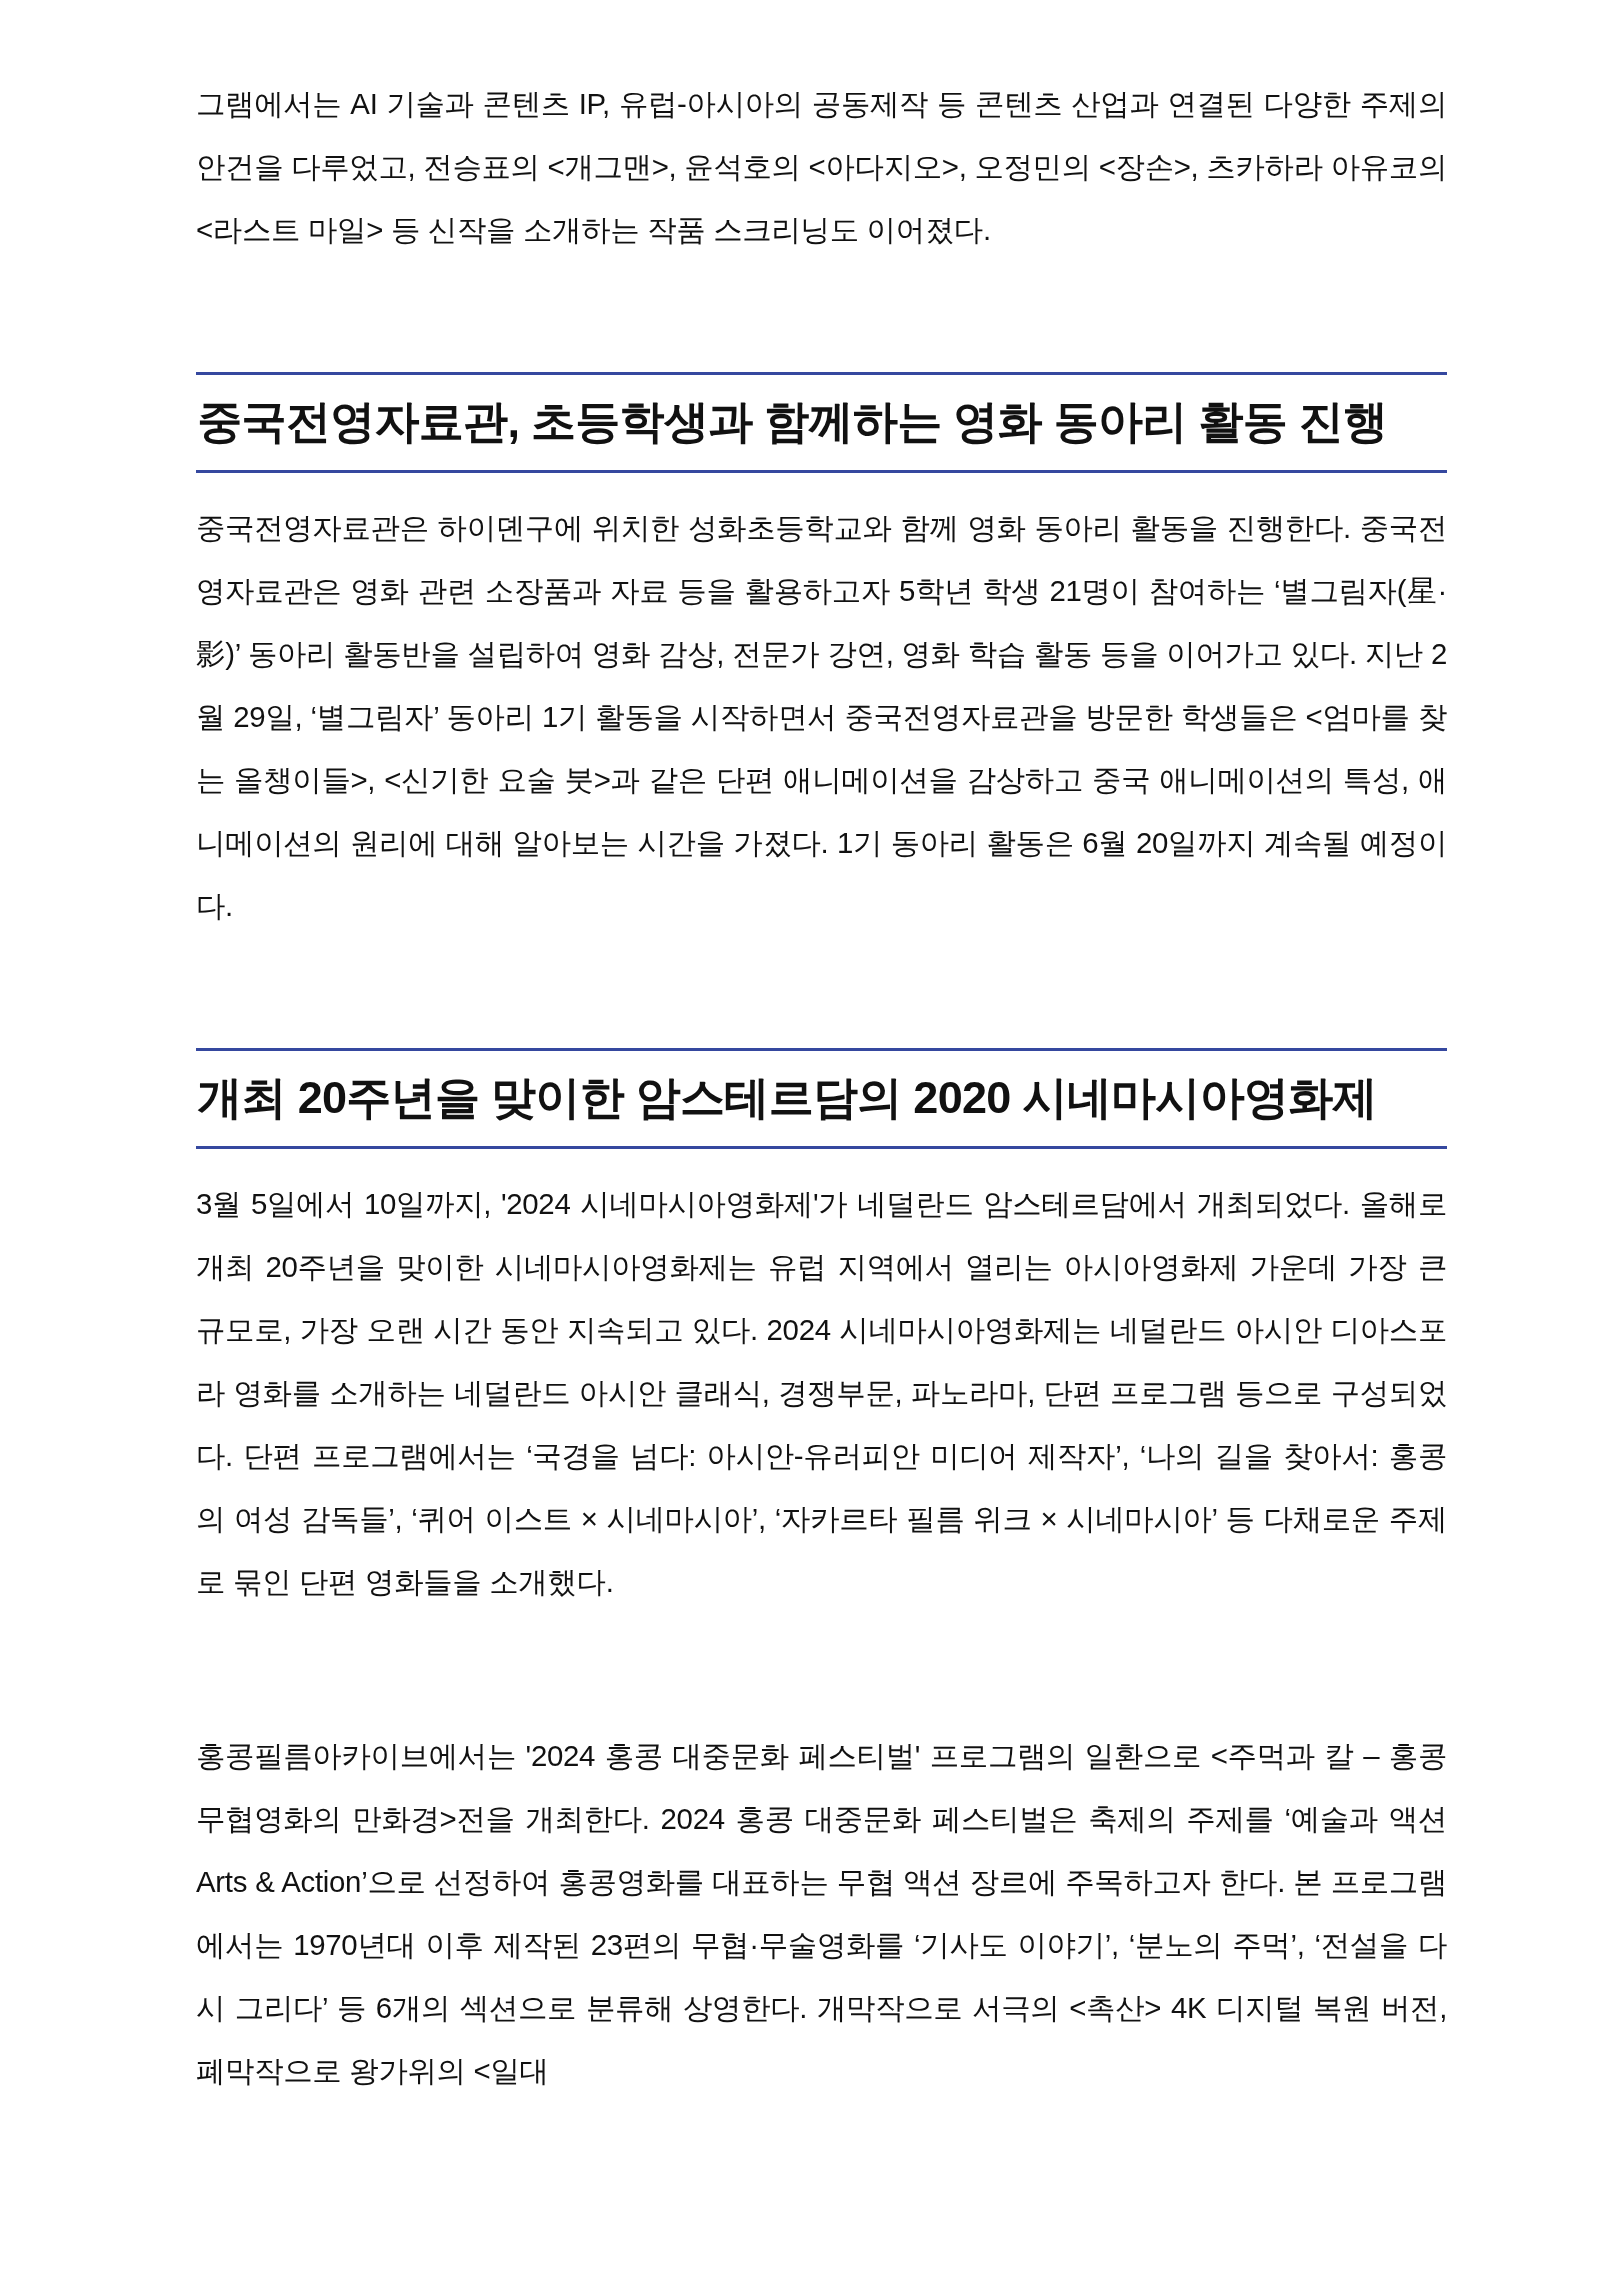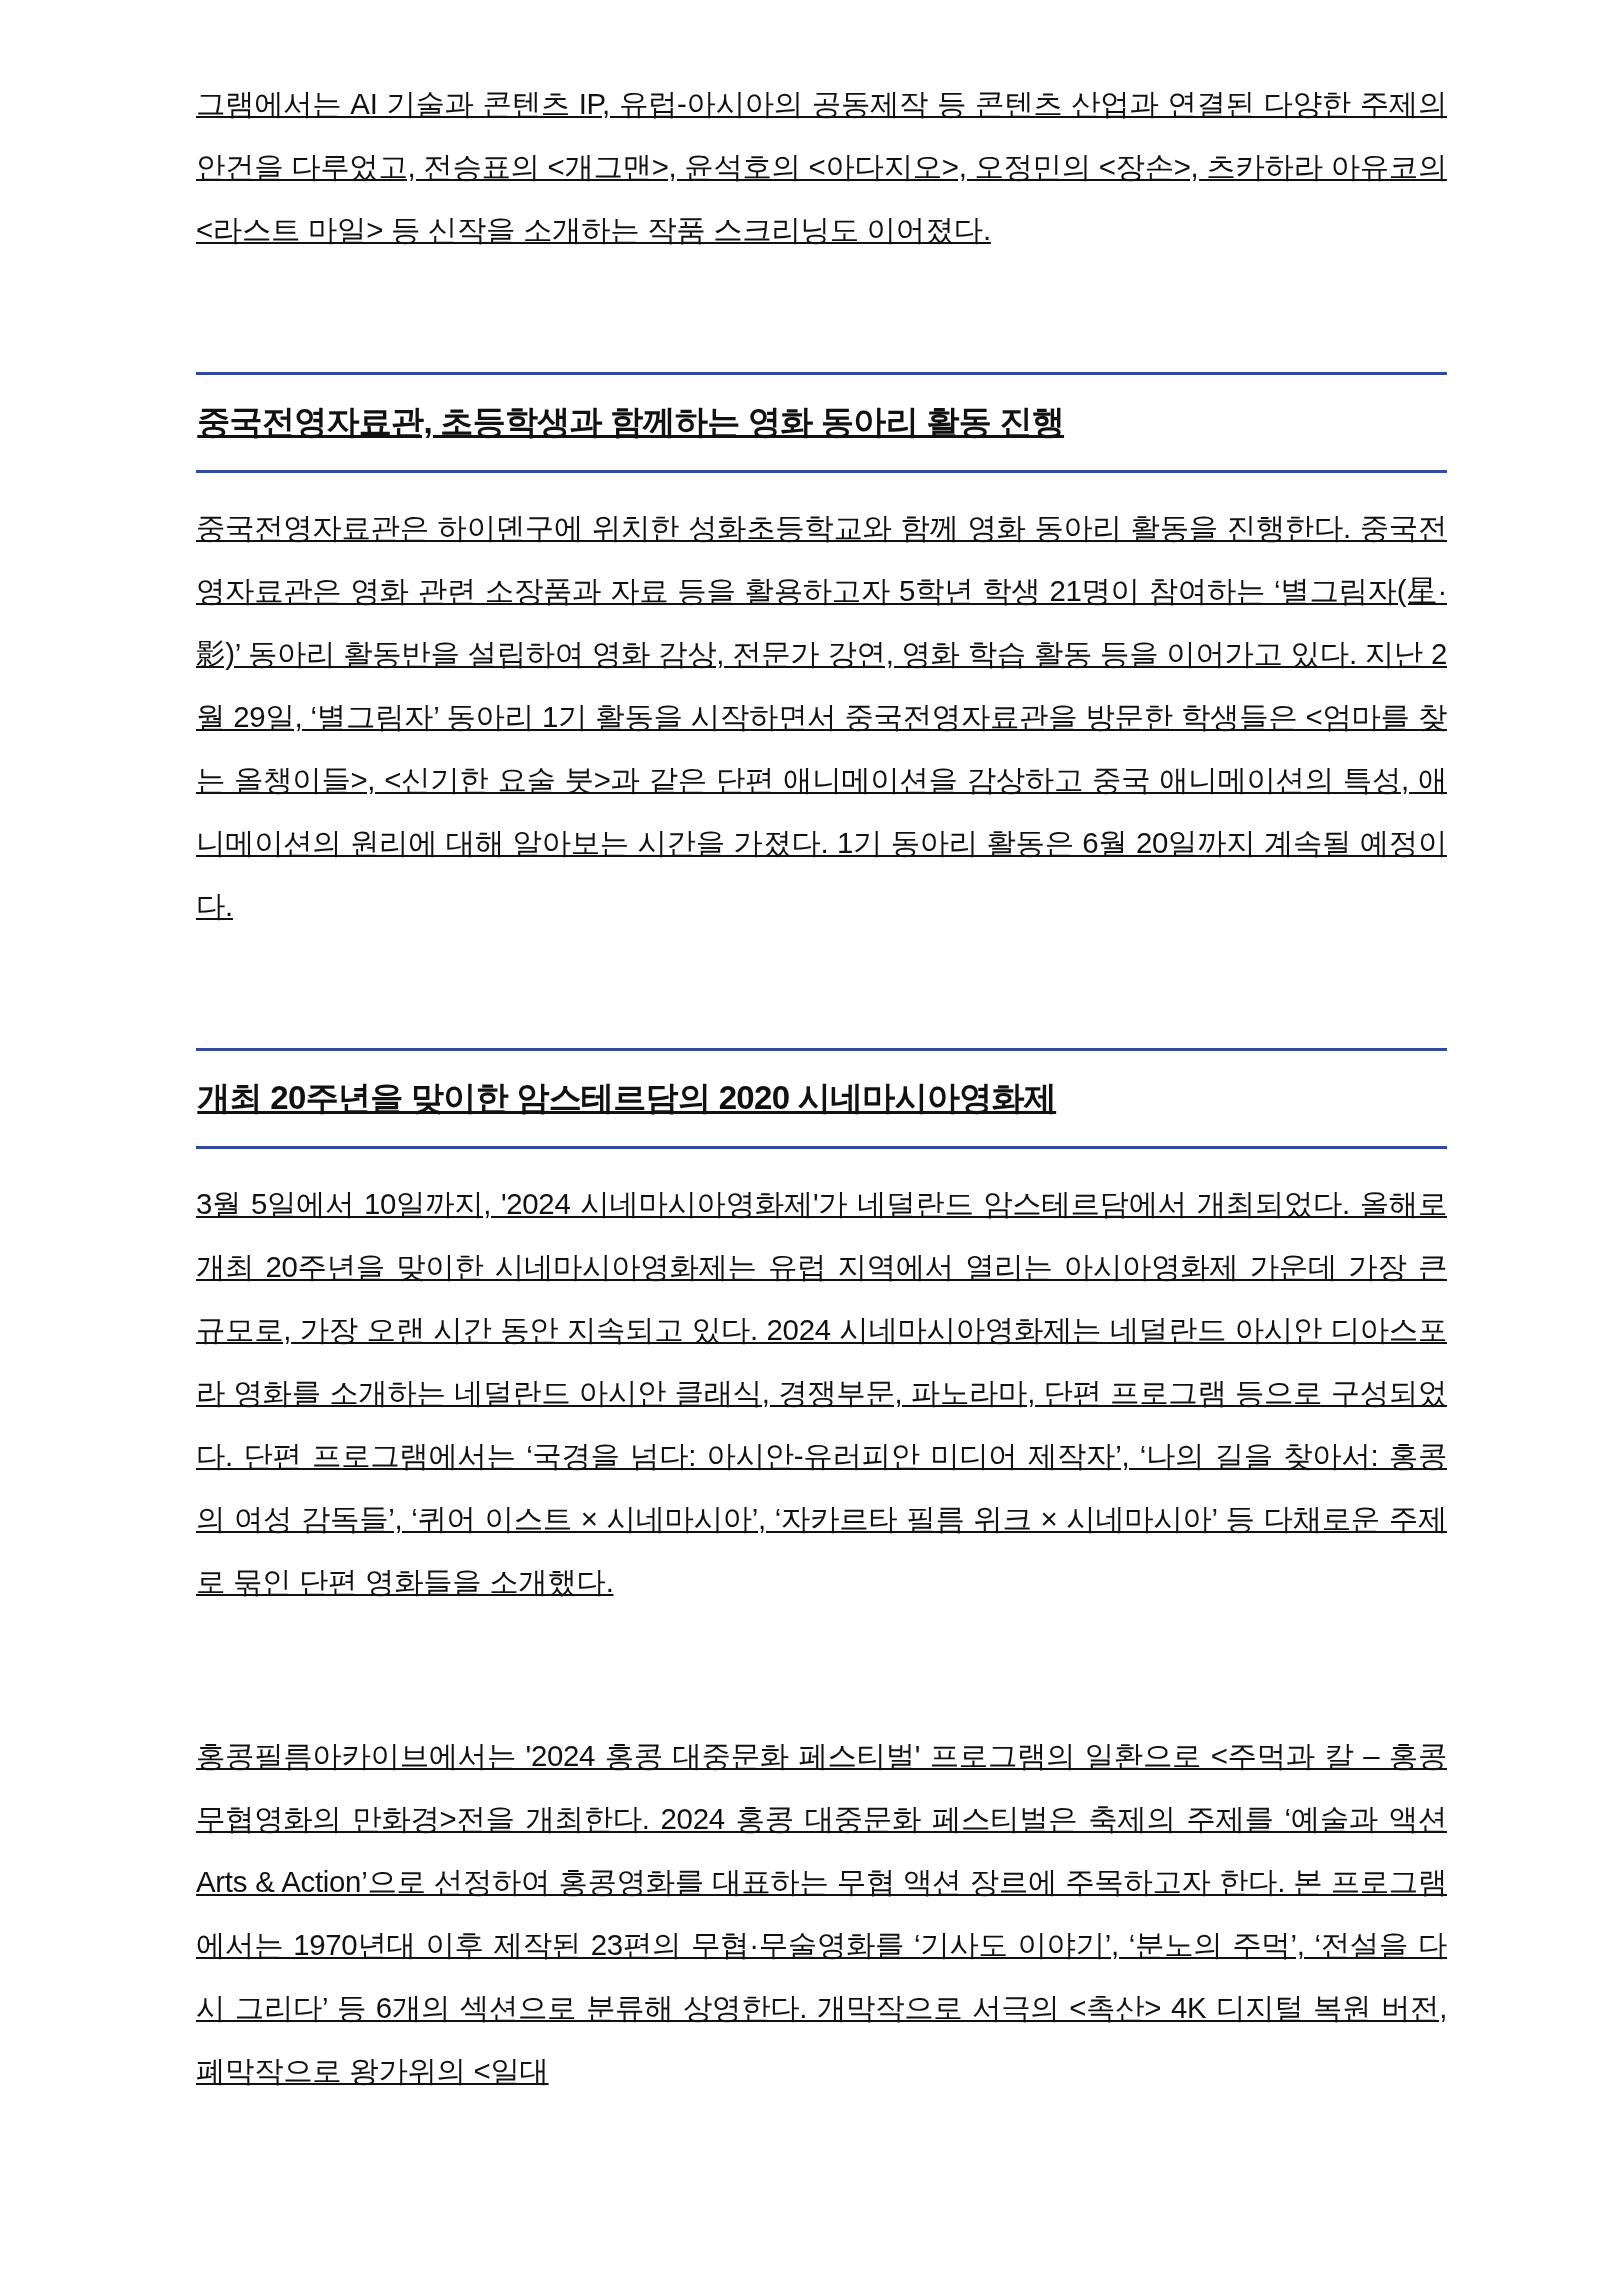--- a/index.html
+++ b/index.html
@@ -16,7 +16,6 @@
     overflow: hidden;
     font-family: "Liberation Sans", "DejaVu Sans", sans-serif;
     color: var(--ink);
-    text-decoration: underline;
   }
   .content {
     padding: 72px 175px 0 196px;

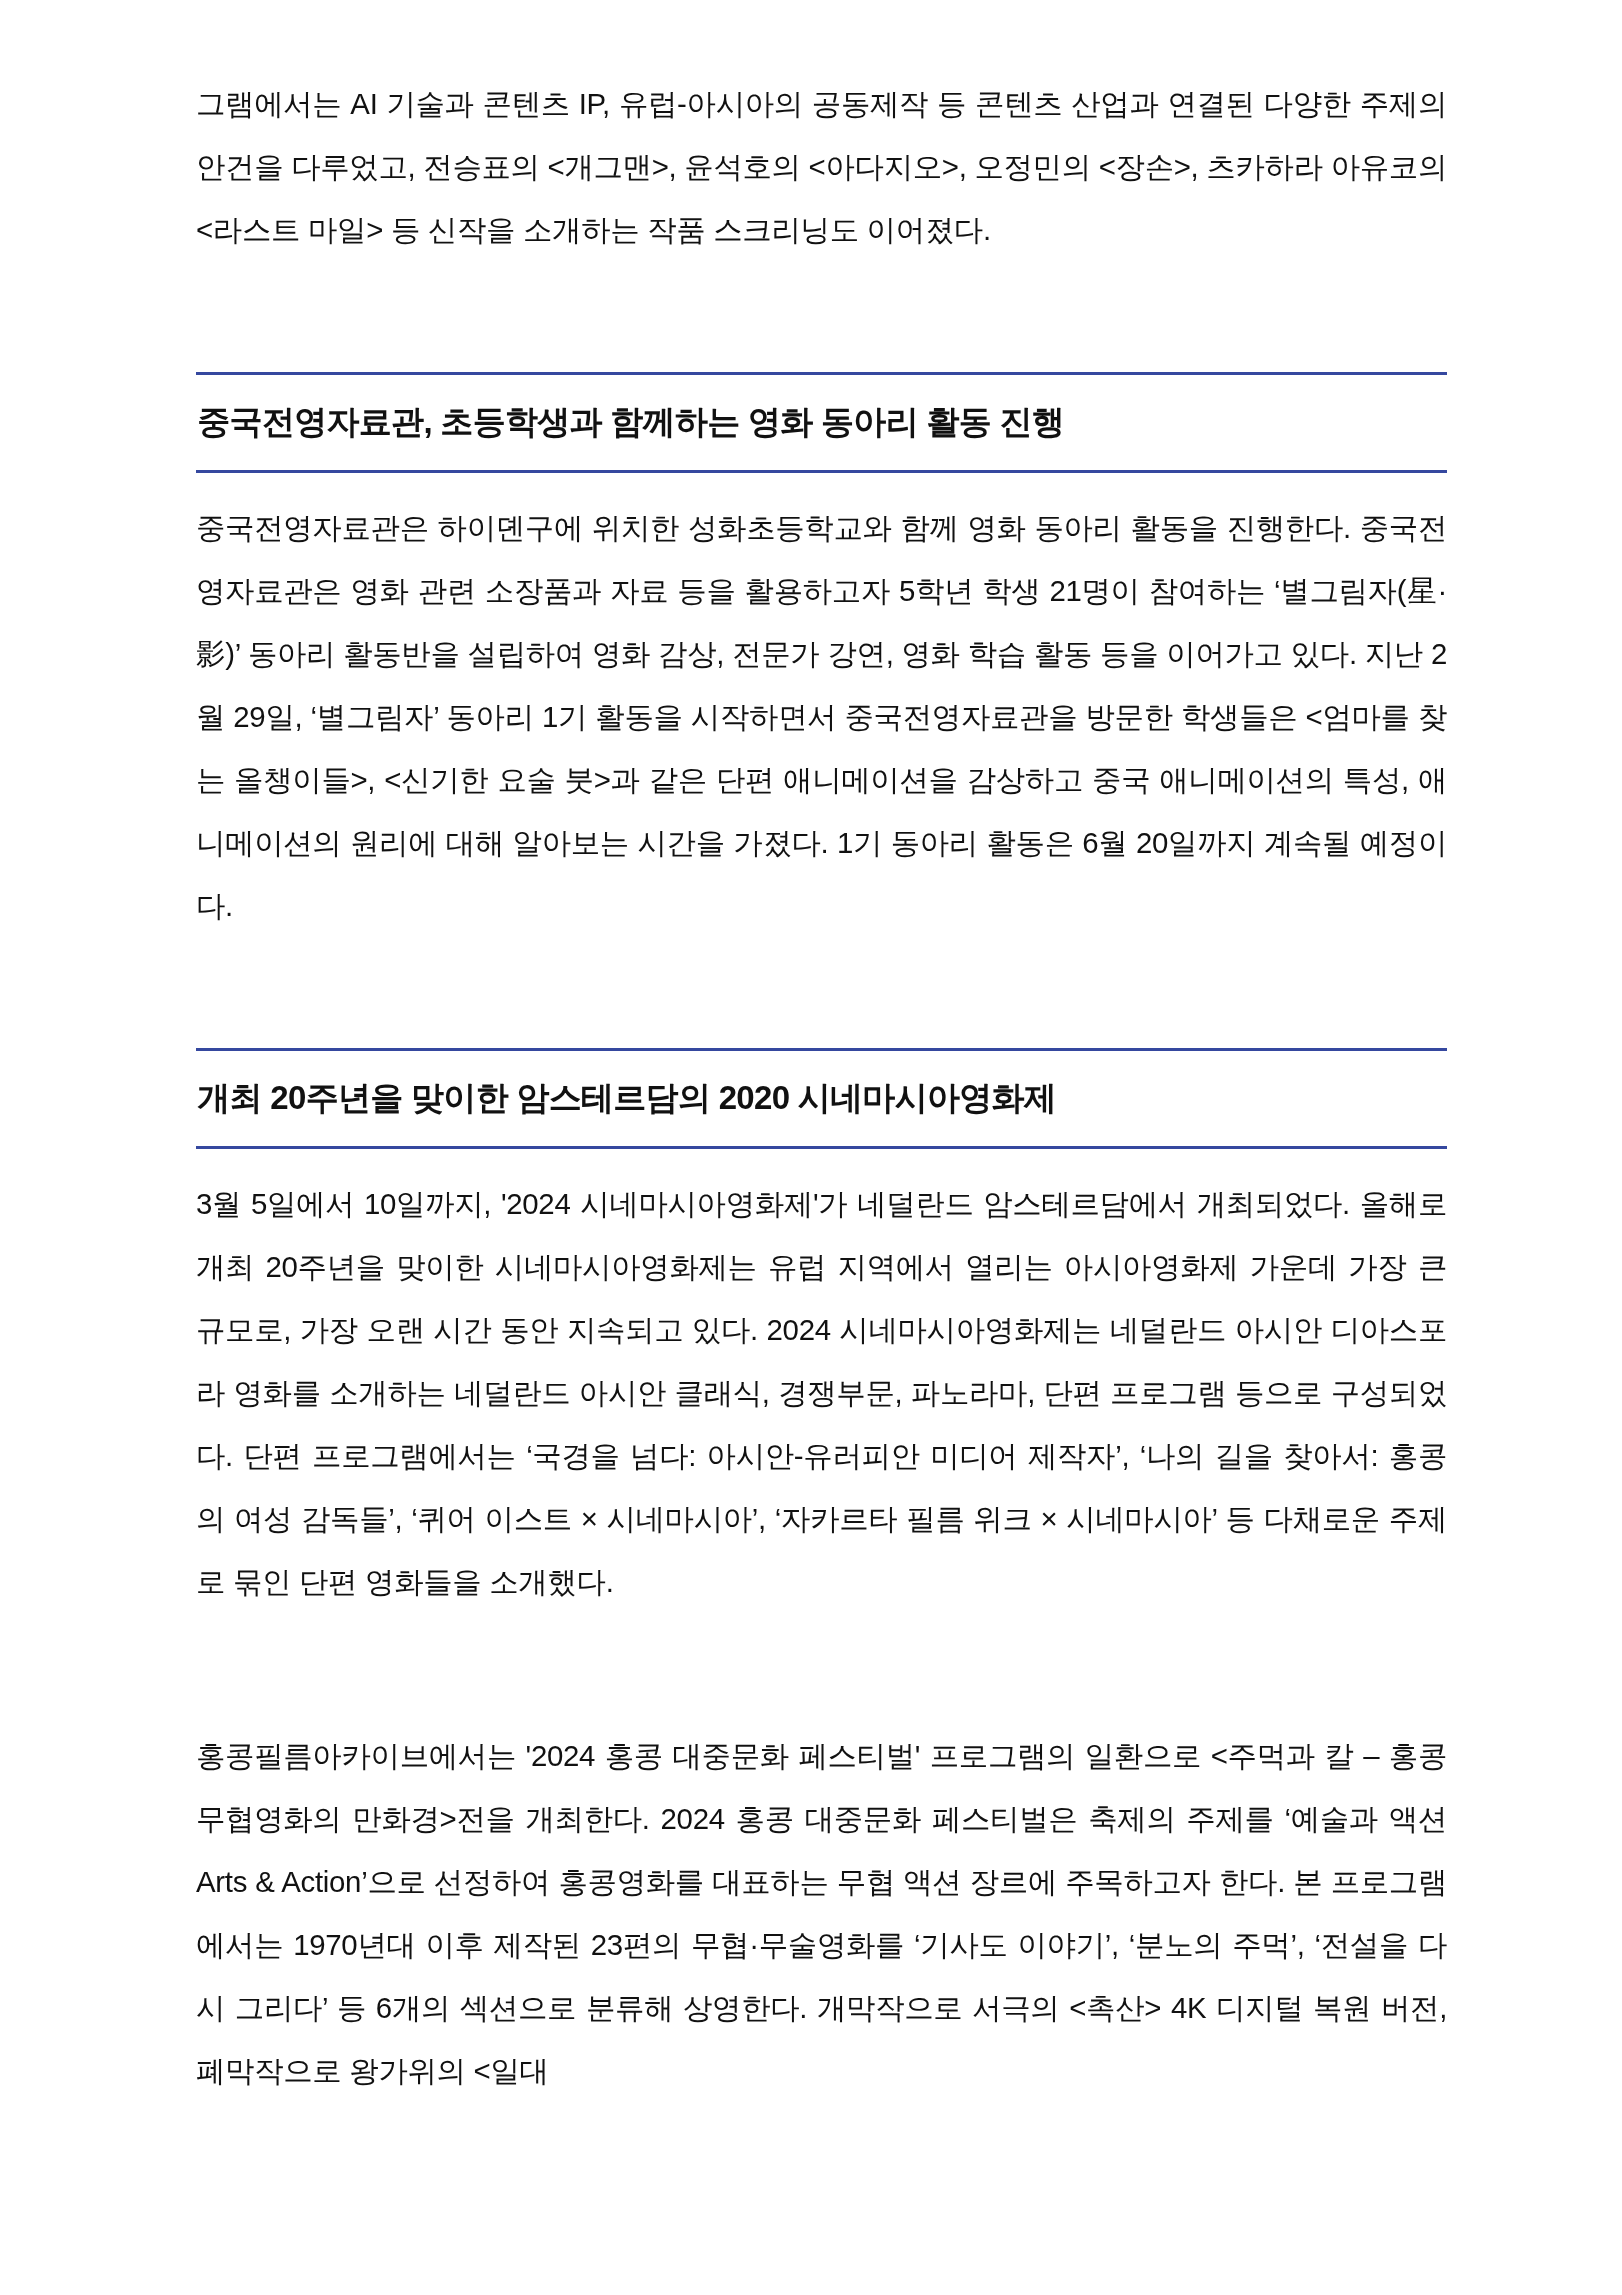--- a/index.html
+++ b/index.html
@@ -37,7 +37,7 @@
     border-top: 3.9px solid var(--accent);
     border-bottom: 3.9px solid var(--accent);
     padding: 18.3px 1.3px;
-    font-size: 33px;
+    font-size: 45px;
     font-weight: bold;
     line-height: 58px;
     letter-spacing: -0.7px;

